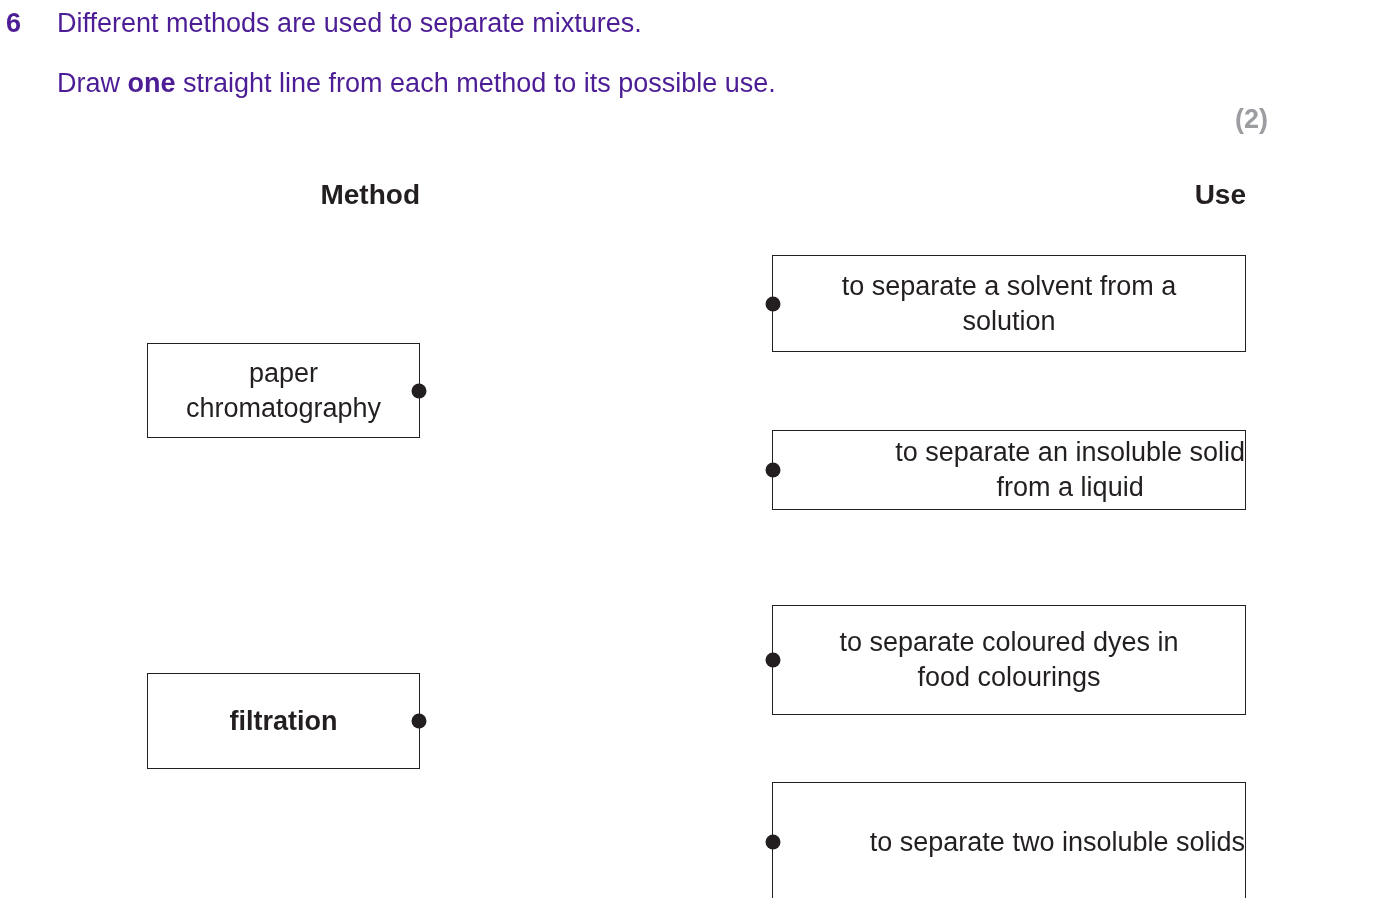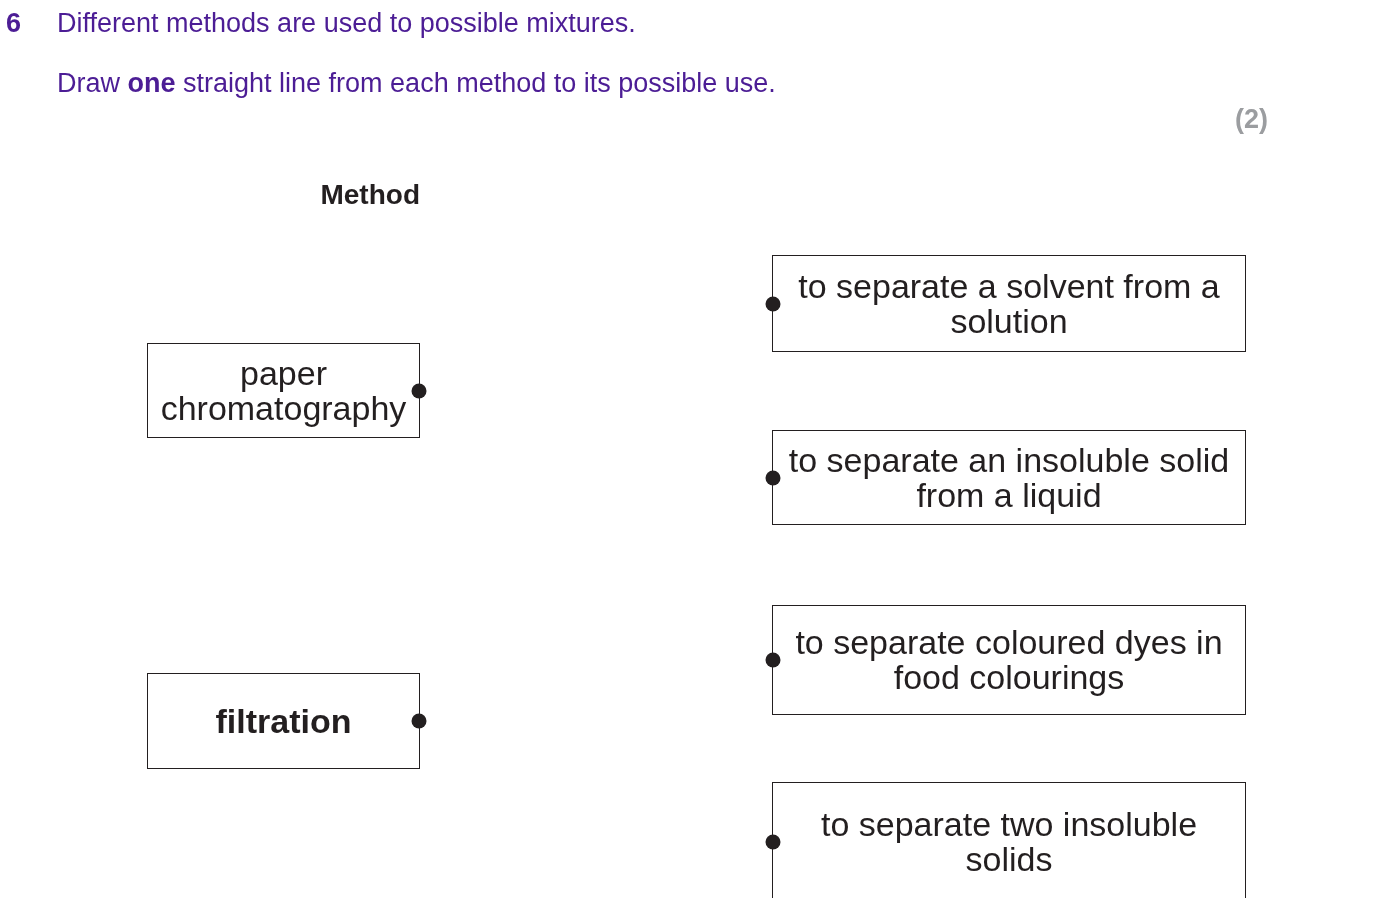--- a/index.html
+++ b/index.html
@@ -89,7 +89,7 @@
 
   <div class="qline line1">
     <span class="qnum">6</span>
-    <span class="qintro">Different methods are used to possible mixtures.</span>
+    <span class="qintro">Different methods are used to separate mixtures.</span>
   </div>
 
   <div class="qline line2"><span>Draw </span><span class="bold">one</span><span> straight line from each method to its possible use.</span></div>

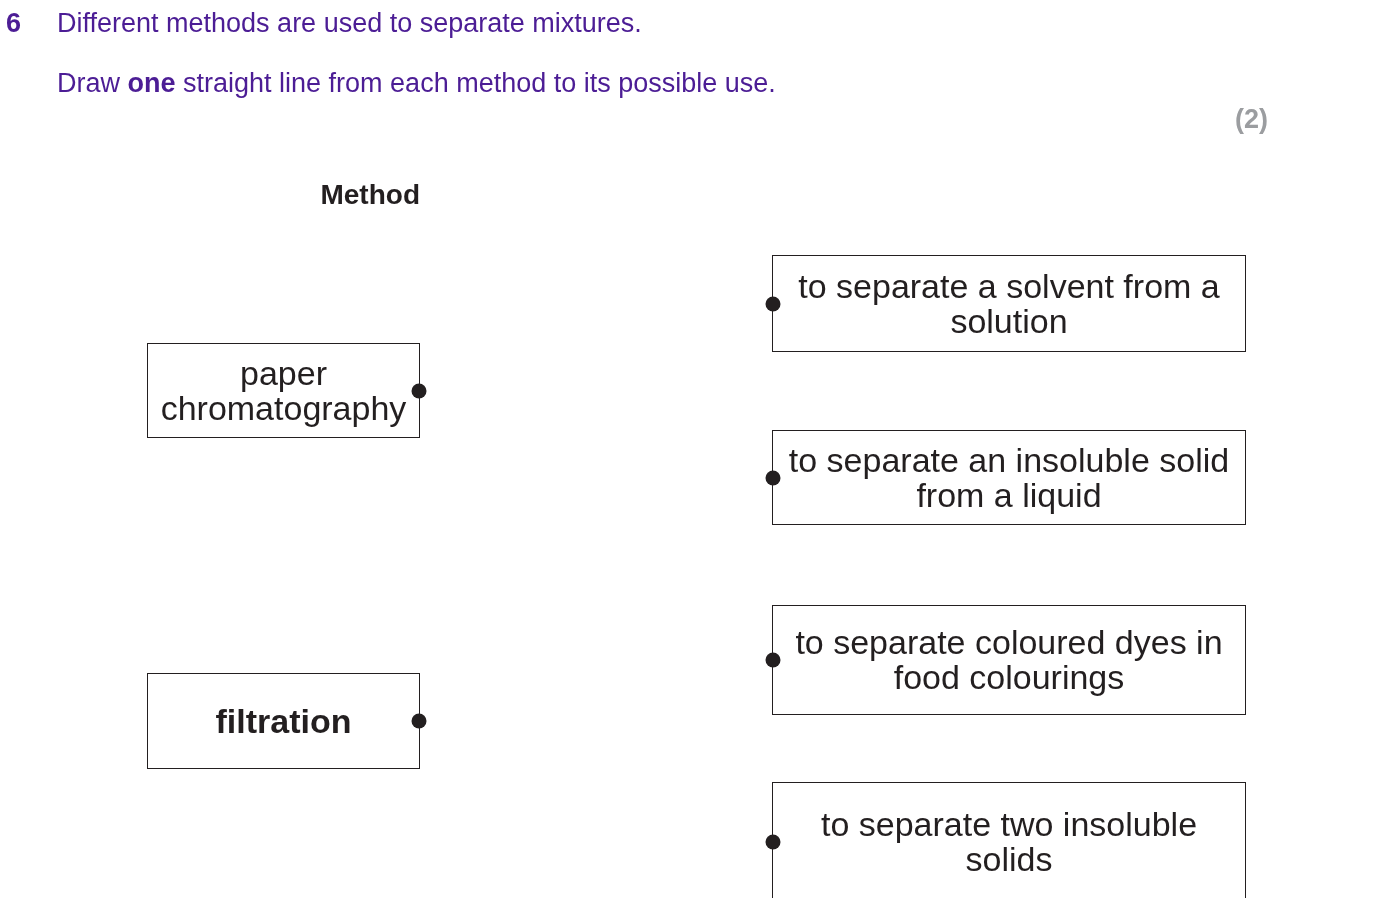--- a/index.html
+++ b/index.html
@@ -97,6 +97,7 @@
   <div class="marks">(2)</div>
 
   <div class="col-header method-header">Method</div>
+  <div class="col-header use-header">Use</div>
 
   <div class="box method-box" style="top:343px; height:95px;">
     <span class="label">paper

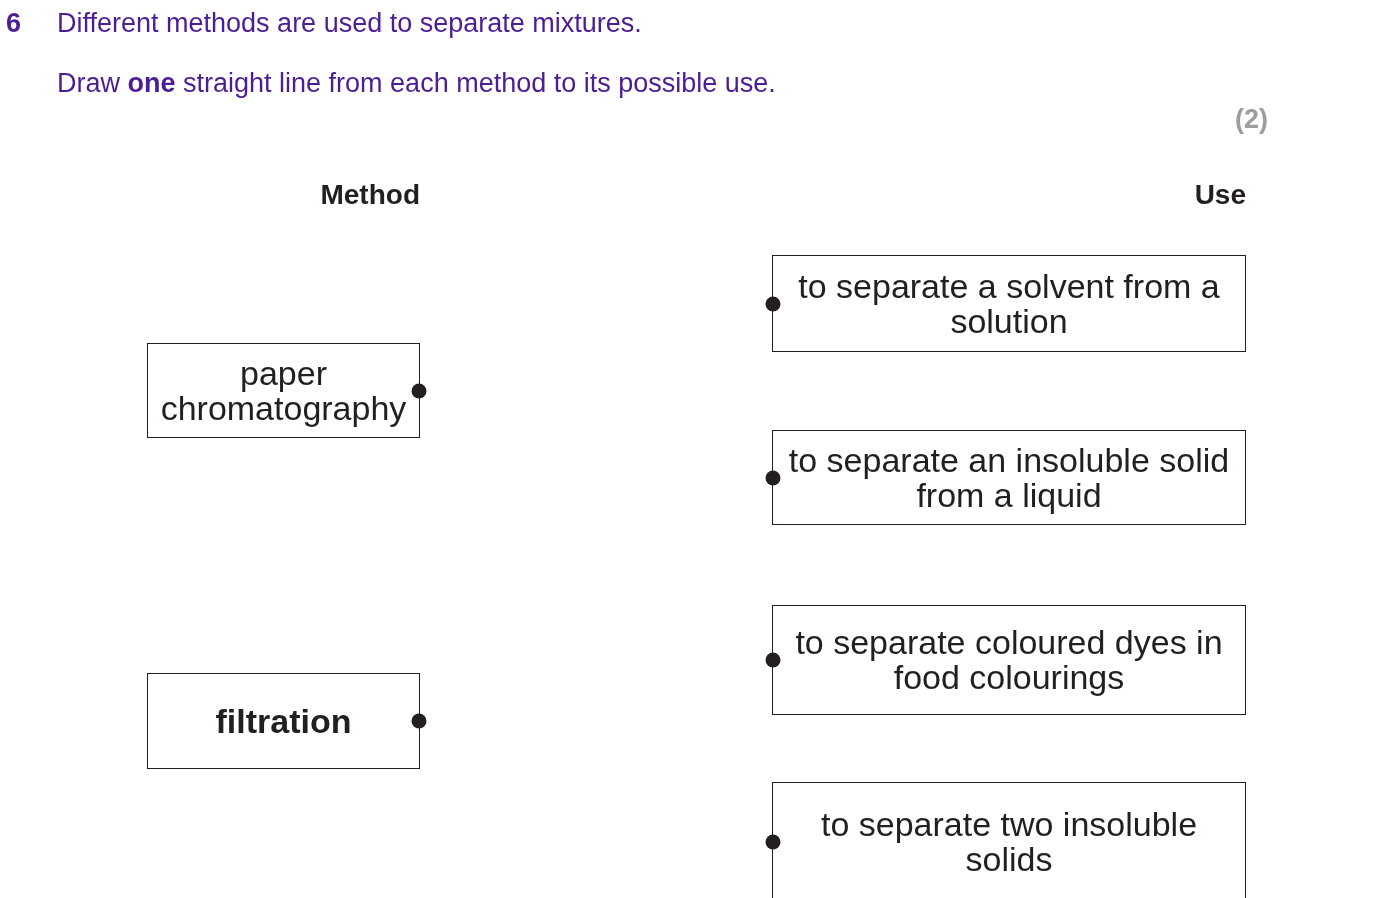--- a/index.html
+++ b/index.html
@@ -63,7 +63,7 @@
     justify-content: center;
   }
   .box .label {
-    font-size: 34px;
+    font-size: 27px;
     line-height: 35px;
     text-align: center;
     white-space: pre-line;

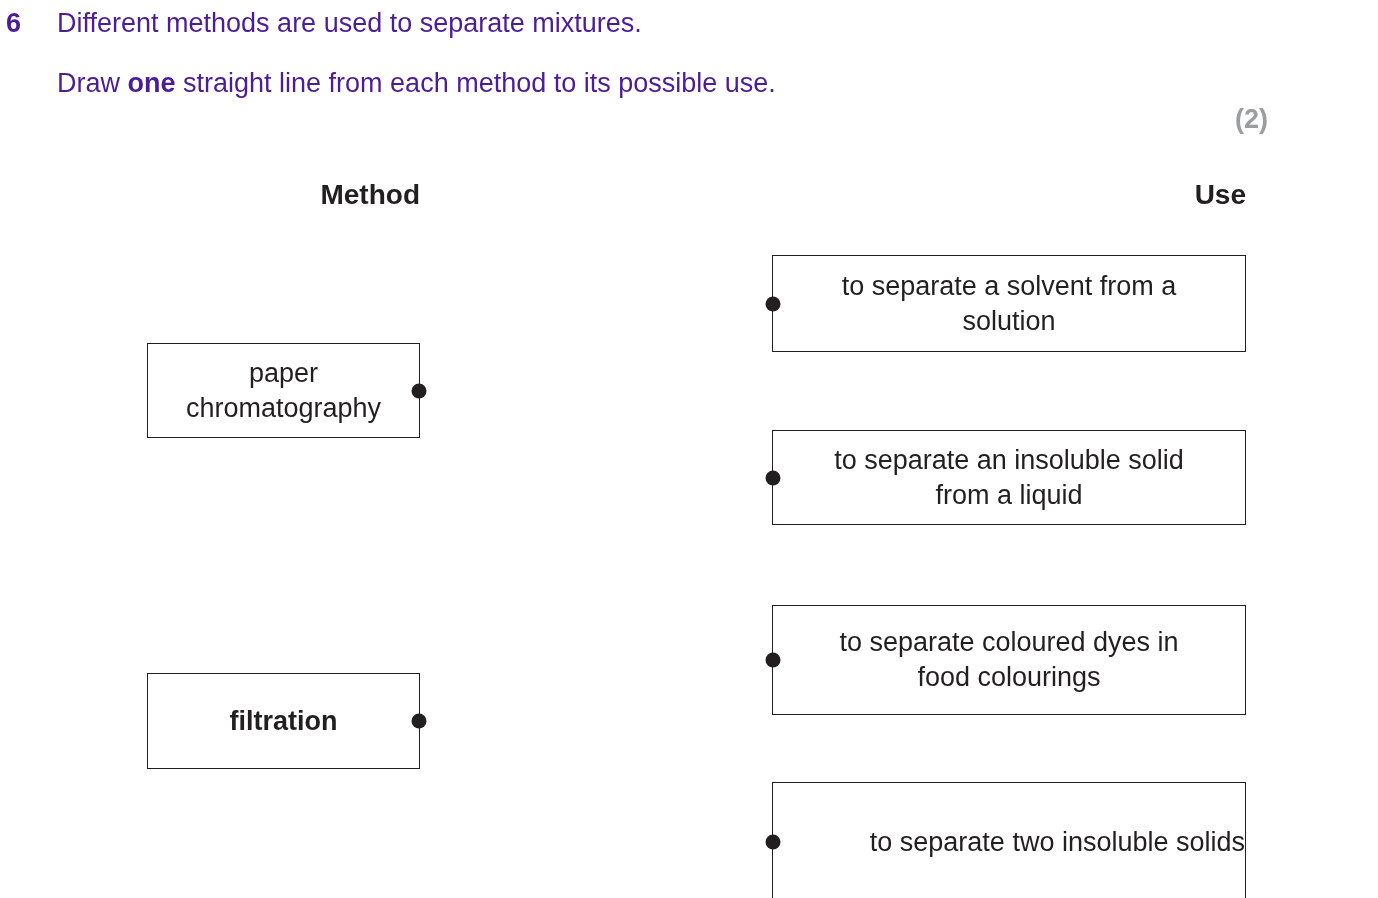--- a/index.html
+++ b/index.html
@@ -116,7 +116,7 @@
     <span class="dot dot-left"></span>
   </div>
 
-  <div class="box use-box" style="top:430px; height:95px;">
+  <div class="box use-box" style="top:430px; height:80px;justify-content:flex-end;">
     <span class="label">to separate an insoluble solid
 from a liquid</span>
     <span class="dot dot-left"></span>

